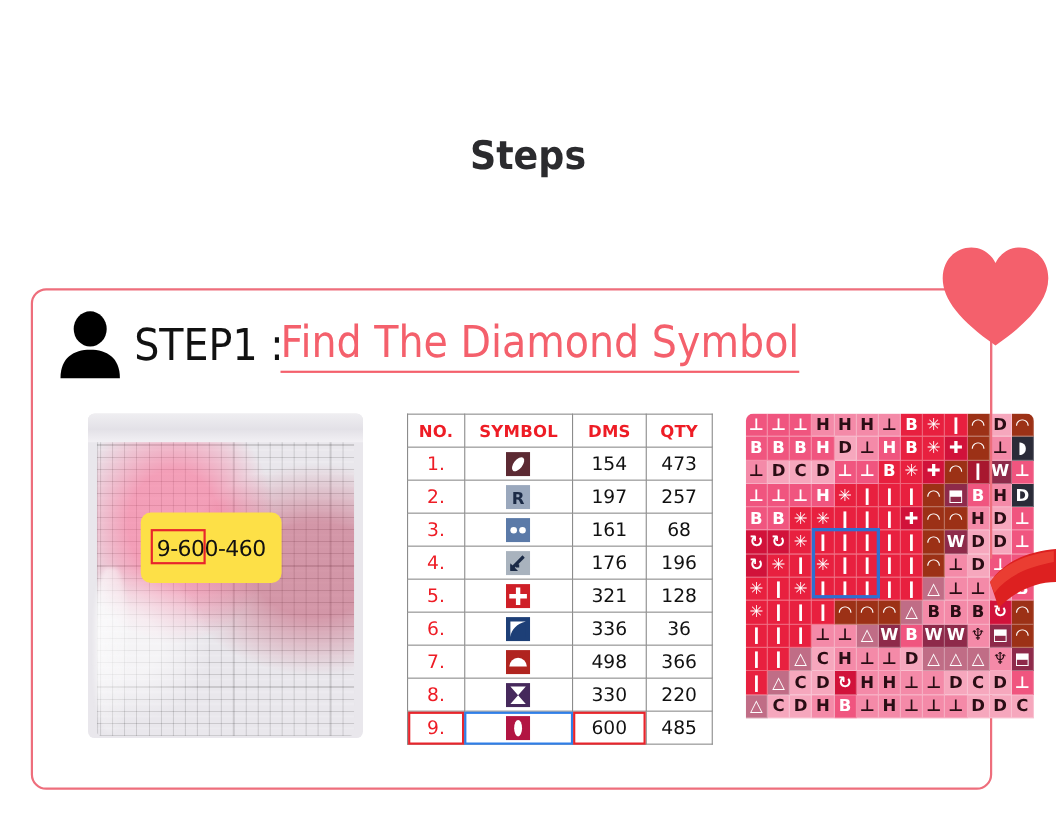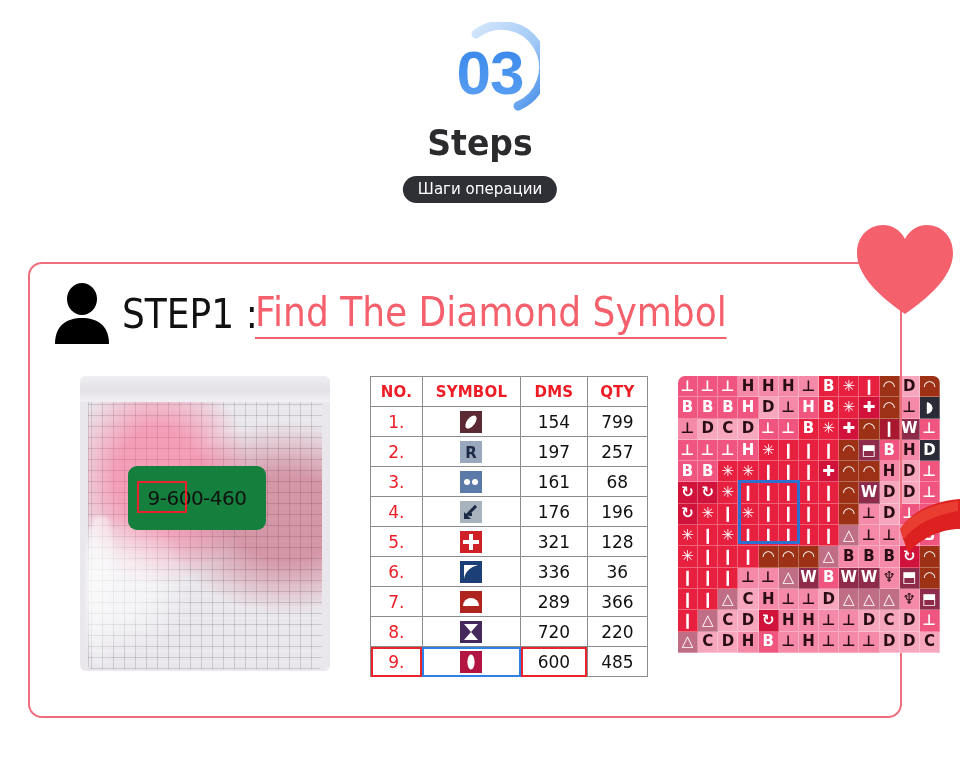--- a/index.html
+++ b/index.html
@@ -187,19 +187,6 @@
 
 <div id="header">
 
-  <div id="badge-number-wrap">
-    <svg id="badge-ring" viewBox="0 0 110 100">
-      <defs>
-        <linearGradient id="ringGrad" x1="0" y1="0" x2="1" y2="1">
-          <stop offset="0%" stop-color="#d3e6fb"></stop>
-          <stop offset="55%" stop-color="#9fc8f5"></stop>
-          <stop offset="100%" stop-color="#3f8ae8"></stop>
-        </linearGradient>
-      </defs>
-      <path d="M88 84 A42 42 0 1 0 46 12" fill="none" stroke="url(#ringGrad)" stroke-width="9" stroke-linecap="round"></path>
-    </svg>
-    <div id="badge-number">03</div>
-  </div>
 
   <div id="steps-title">Steps</div>
 

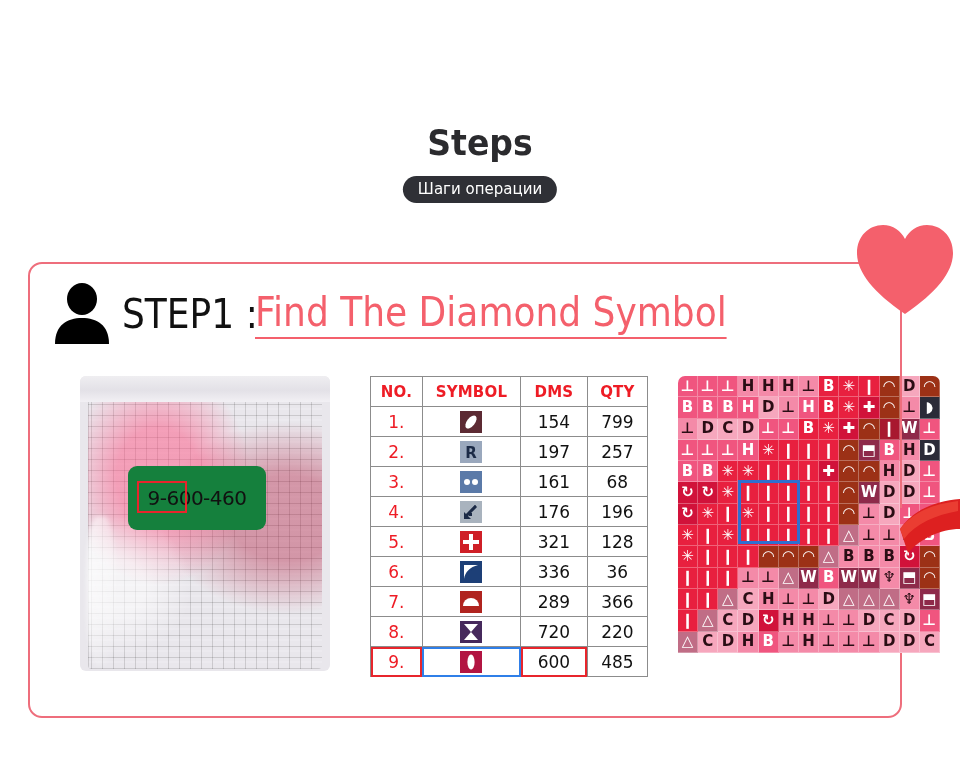--- a/index.html
+++ b/index.html
@@ -190,7 +190,6 @@
 
   <div id="steps-title">Steps</div>
 
-  <div id="ru-badge">Шаги операции</div>
 </div>
 
 <div id="card">

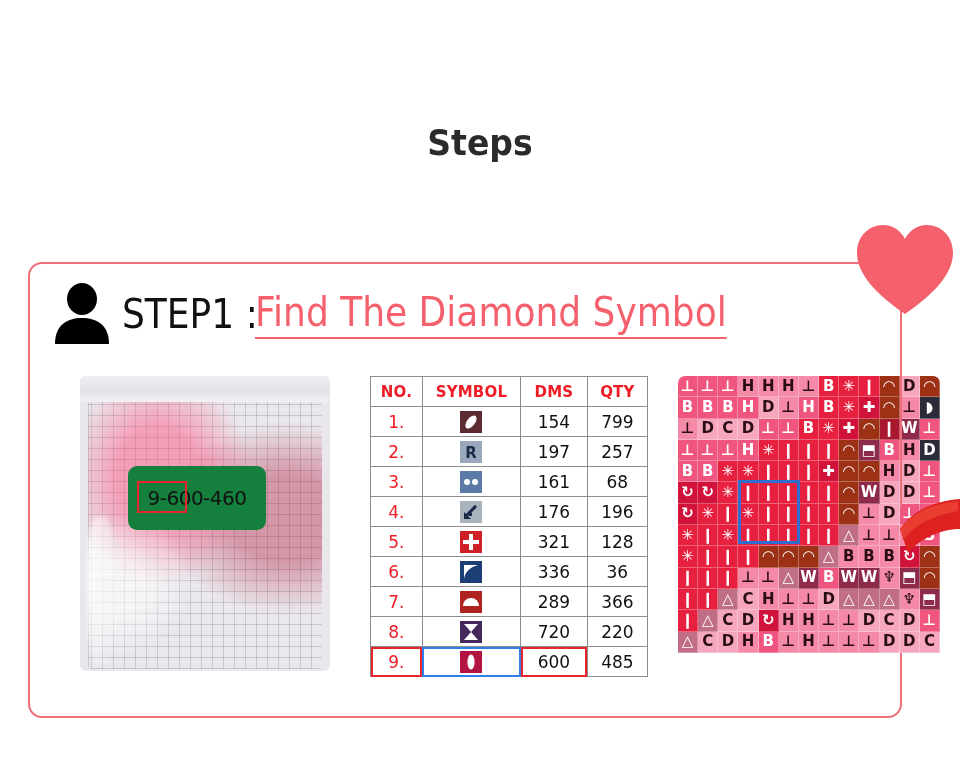--- a/index.html
+++ b/index.html
@@ -238,7 +238,7 @@
                   </svg>
                 </span></td>
               <td class="dms">154</td>
-              <td class="qty">799</td>
+              <td class="qty">473</td>
             </tr>
             <tr>
               <td class="no">2.</td>

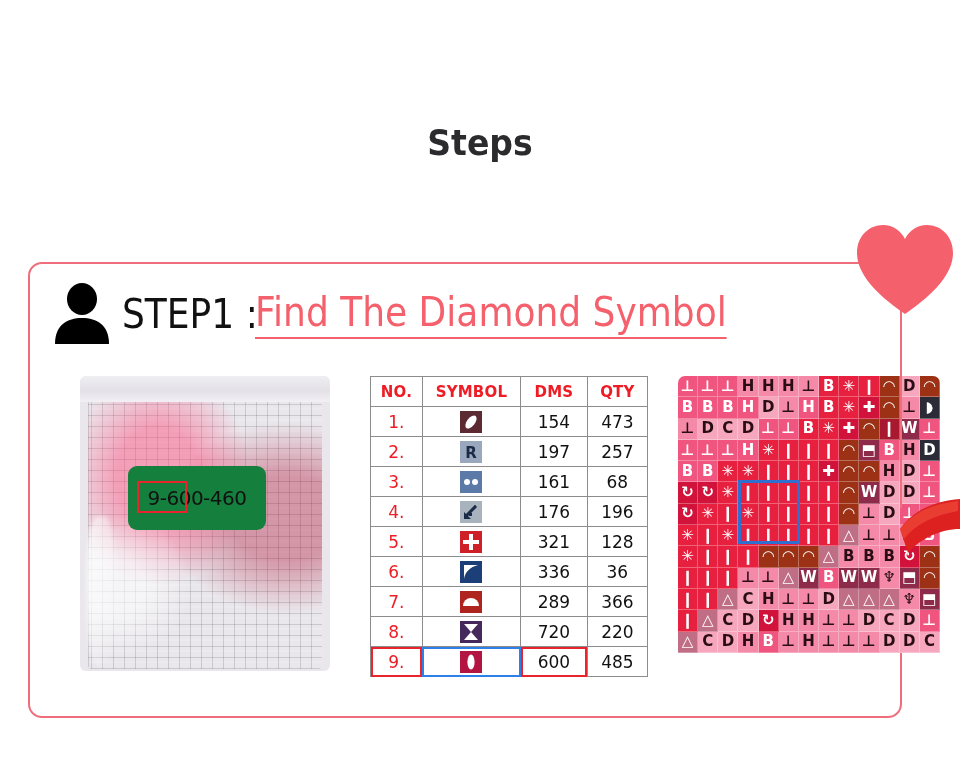--- a/index.html
+++ b/index.html
@@ -113,8 +113,8 @@
     border-radius:40%;filter:blur(2px);
   }
   #bag-label{
-    position:absolute;left:48px;top:90px;width:138px;height:64px;
-    background:#15803d;border-radius:9px;
+    position:absolute;left:48px;top:90px;width:128px;height:64px;
+    background:#fde047;border-radius:9px;
     display:flex;align-items:center;justify-content:center;
   }
   #bag-label-text{

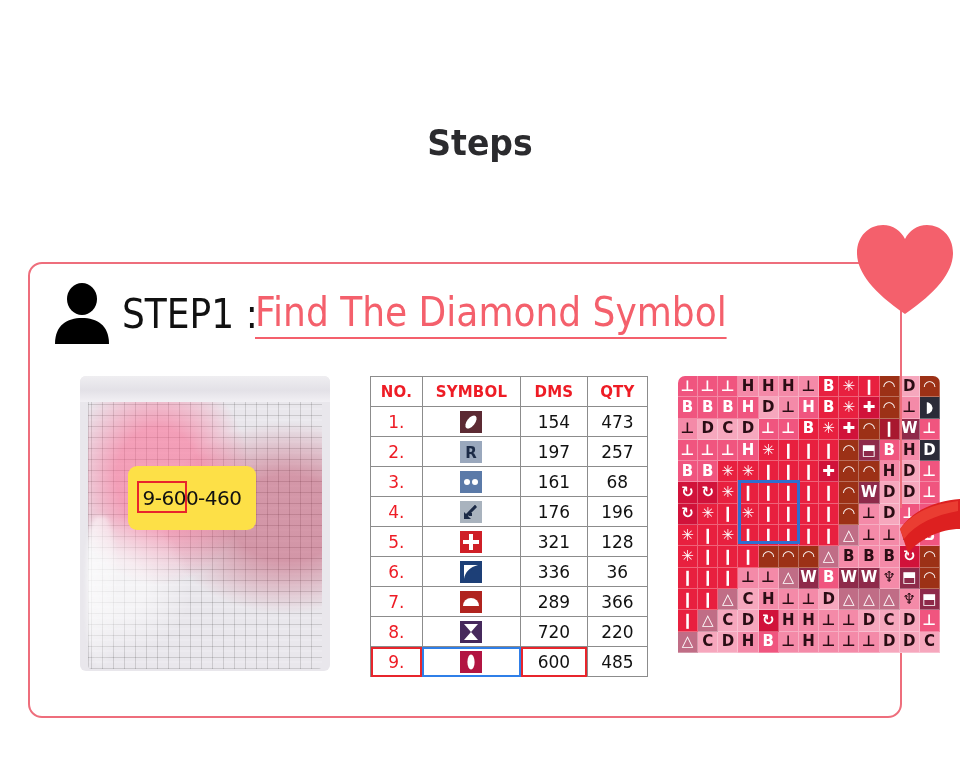--- a/index.html
+++ b/index.html
@@ -307,7 +307,7 @@
                     <path d="M3 15 A8 8 0 0 1 19 15 Z" fill="#ffffff"></path>
                   </svg>
                 </span></td>
-              <td class="dms">289</td>
+              <td class="dms">498</td>
               <td class="qty">366</td>
             </tr>
             <tr>

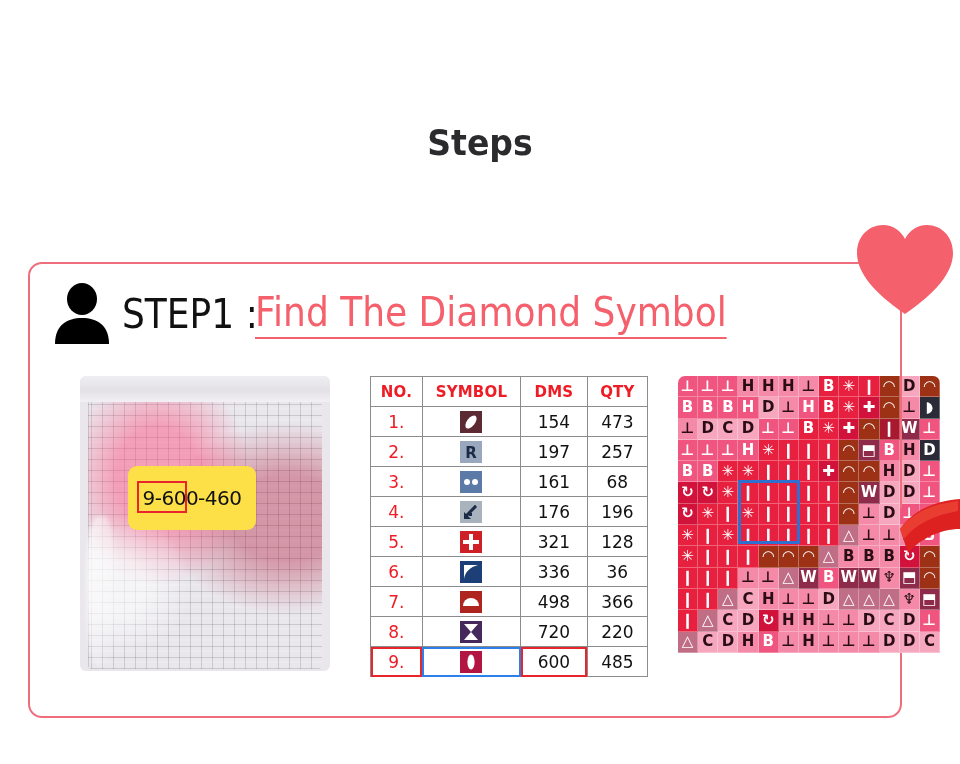--- a/index.html
+++ b/index.html
@@ -318,7 +318,7 @@
                     <path d="M4 3 H18 L11 11 L18 19 H4 L11 11 Z" fill="#ffffff"></path>
                   </svg>
                 </span></td>
-              <td class="dms">720</td>
+              <td class="dms">330</td>
               <td class="qty">220</td>
             </tr>
             <tr class="hl">

